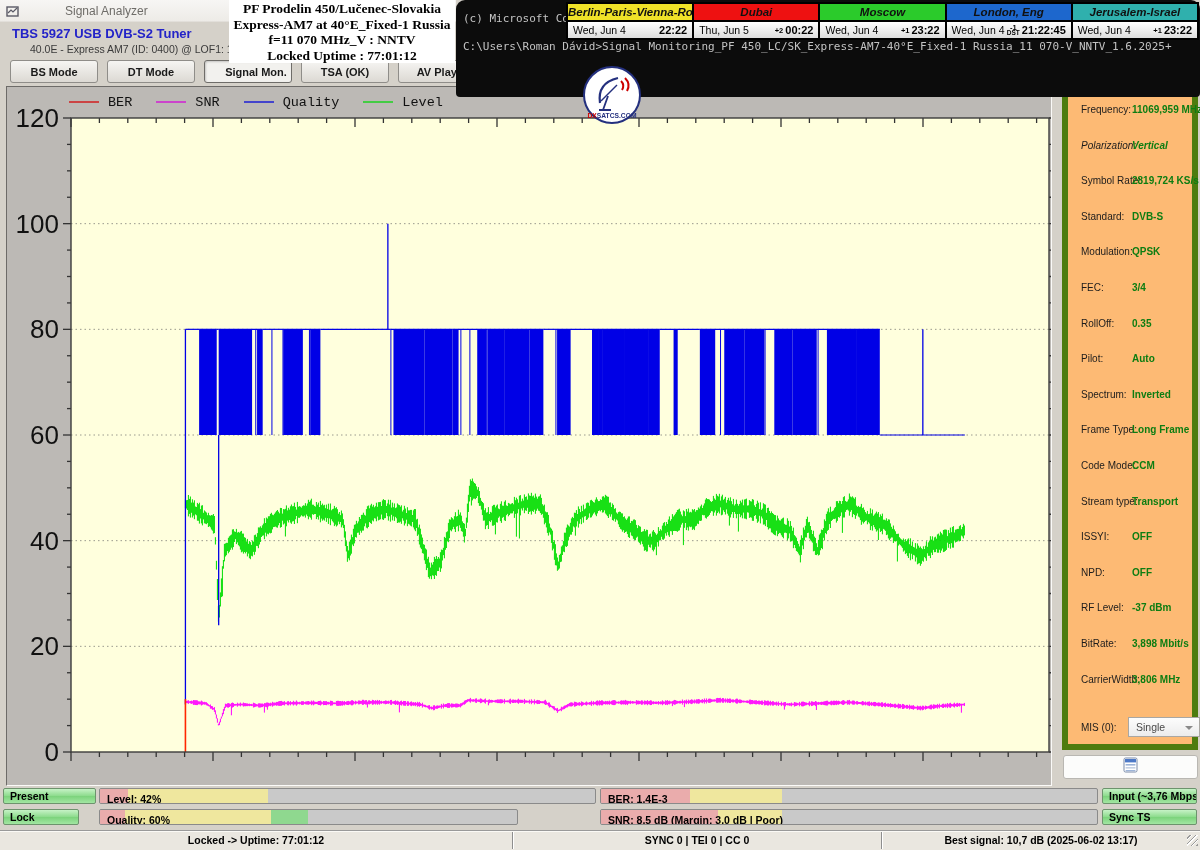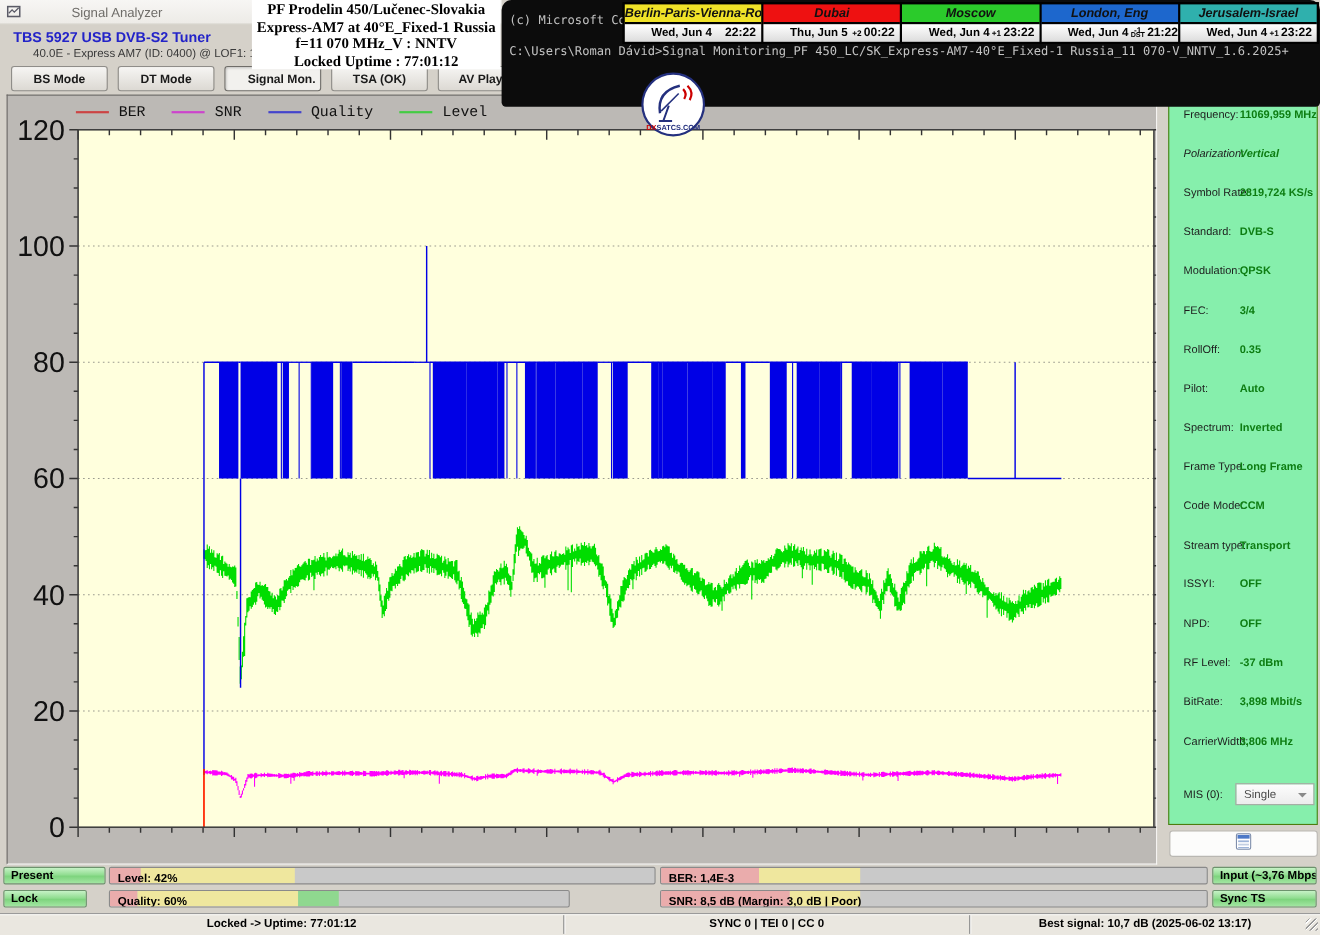--- a/index.html
+++ b/index.html
@@ -64,7 +64,7 @@
   .chead{height:16px;font-size:11.5px;font-weight:bold;font-style:italic;color:#111;text-align:center;line-height:16px;
          border-bottom:2px solid #000;white-space:nowrap;overflow:hidden;}
   .ctime{flex:1;background:linear-gradient(#ffffff,#dcdcdc);display:flex;align-items:center;padding:0 5px;gap:2px;}
-  .cday{font-size:10.5px;font-weight:bold;color:#000;white-space:nowrap;margin-left:19px;}
+  .cday{font-size:10.5px;font-weight:normal;color:#000;white-space:nowrap;}
   .coff{margin-left:auto;display:flex;flex-direction:column;align-items:center;line-height:5px;}
   .coff .o1{font-size:7.5px;font-weight:bold;color:#000;}
   .coff .o2{font-size:6.5px;font-weight:bold;color:#000;}

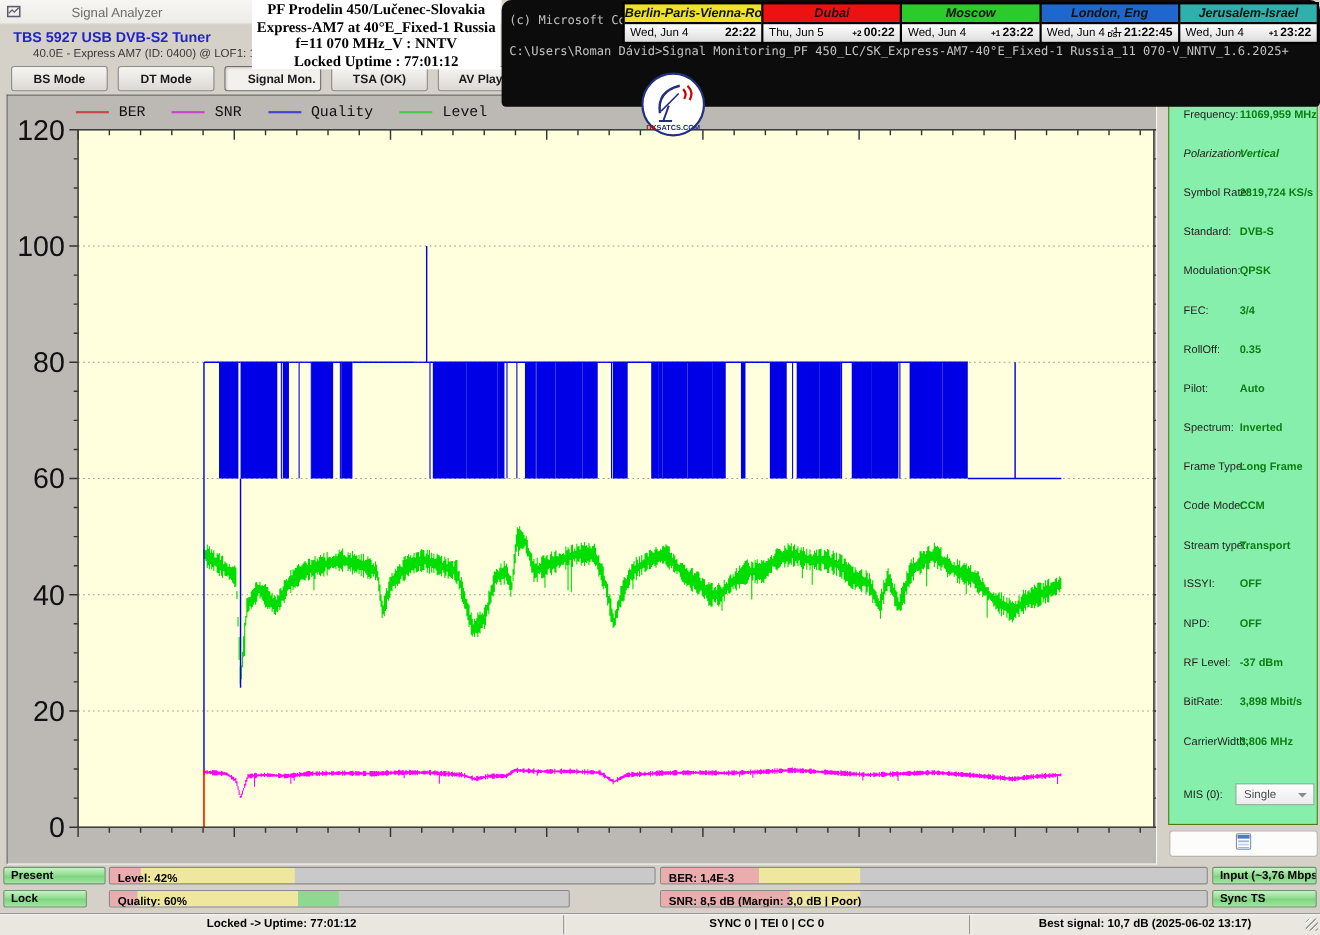--- a/index.html
+++ b/index.html
@@ -27,8 +27,8 @@
   .lg-txt{font-size:13.5px;color:#111;}
   #chart-svg{position:absolute;left:0;top:0;}
   
-  .params{position:absolute;left:1062px;top:90px;width:136px;height:660px;background:#86efac;
-          border:1px solid #4d7c0f;box-sizing:border-box;}
+  .params{position:absolute;left:1062px;top:90px;width:136px;height:660px;background:#fdba74;
+          border:6px solid #4d7c0f;box-sizing:border-box;}
   .prow{position:absolute;left:0;width:100%;height:24px;}
   .plabel{position:absolute;left:13px;top:0;font-size:10px;color:#1c1c1c;}
   .pvalue{position:absolute;left:64px;top:0;font-size:10px;font-weight:bold;color:#0d7d12;white-space:nowrap;}

